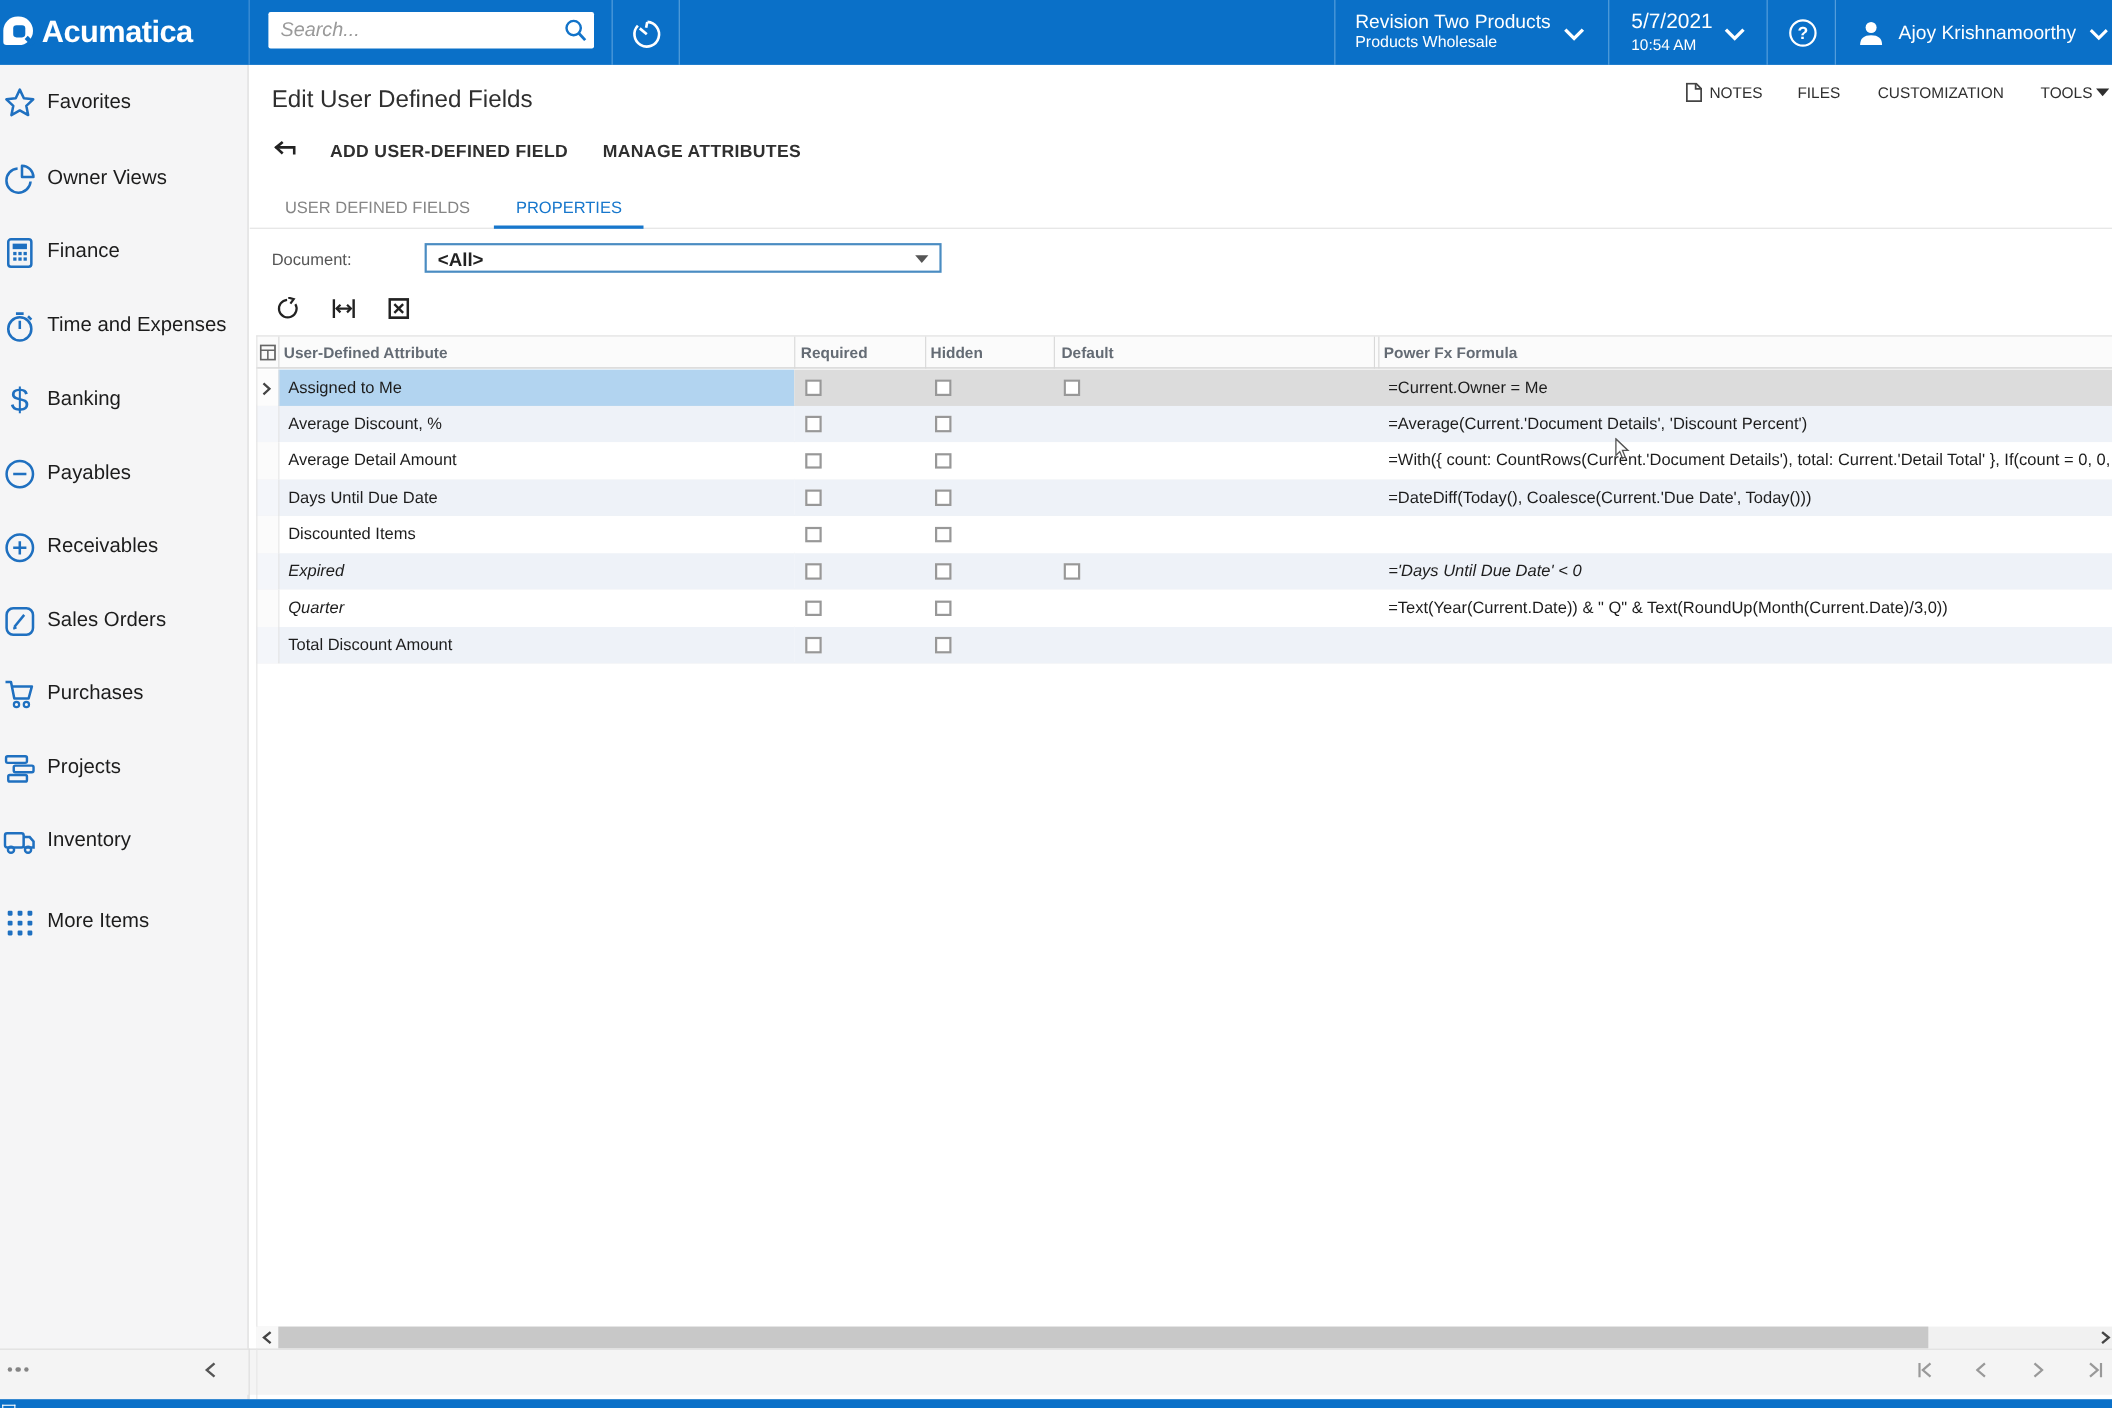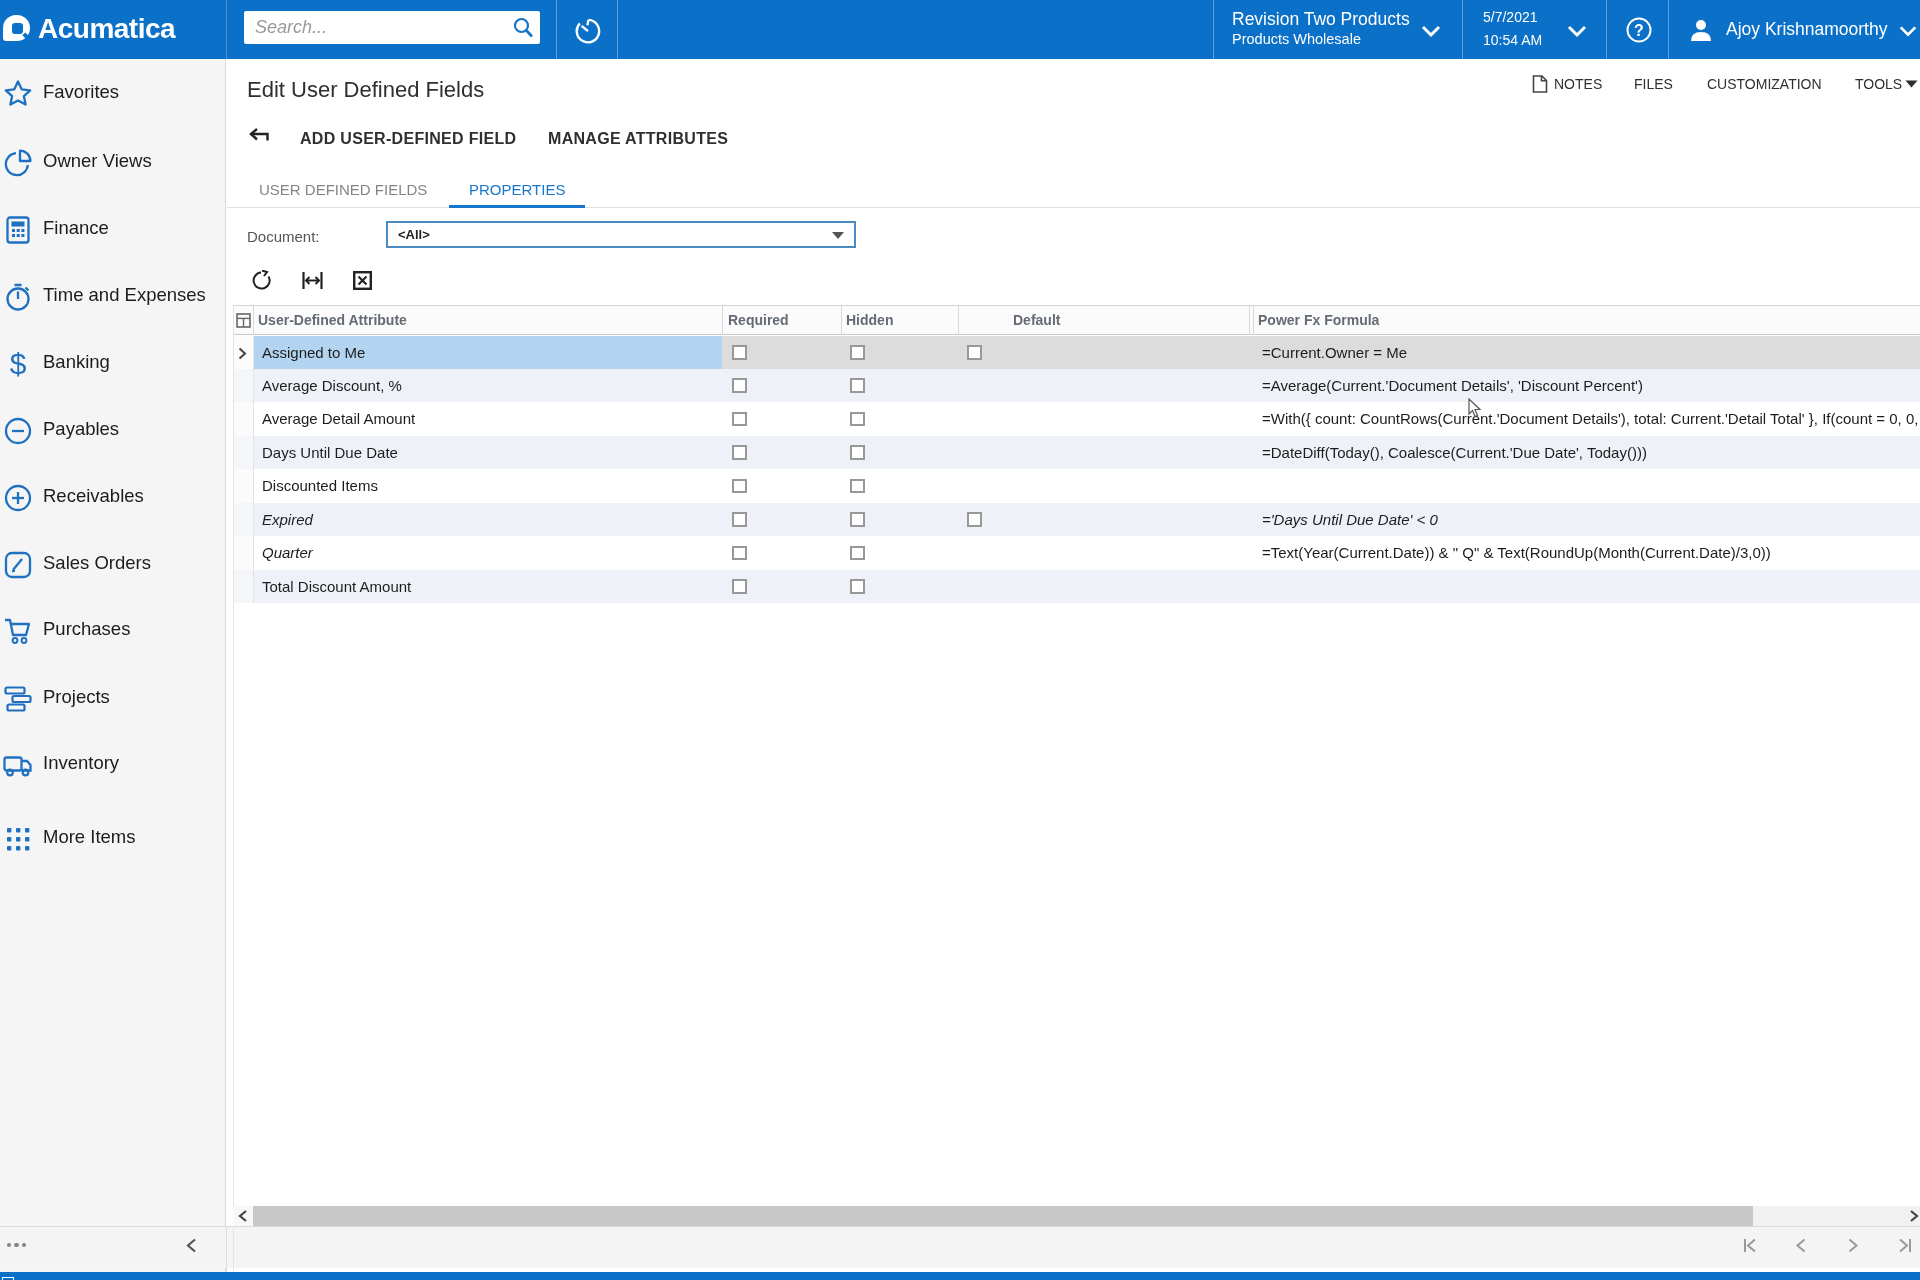--- a/index.html
+++ b/index.html
@@ -193,7 +193,7 @@
         <polyline points="3,3 11,11 19,3" fill="none" stroke="#fff" stroke-width="3"></polyline>
       </svg>
     <div class="tb-sep" style="left:1462px;"></div>
-    <div class="abs" style="left:1483px; top:9px; color:#fff; font-size:14px;">5/7/2021</div>
+    <div class="abs" style="left:1483px; top:9px; color:#fff; font-size:19px;">5/7/2021</div>
     <div class="abs" style="left:1483px; top:32px; color:#fff; font-size:14px;">10:54 AM</div>
     <svg class="abs" style="left:1566px; top:24px;" width="22" height="14" viewBox="0 0 22 14">
         <polyline points="3,3 11,11 19,3" fill="none" stroke="#fff" stroke-width="3"></polyline>

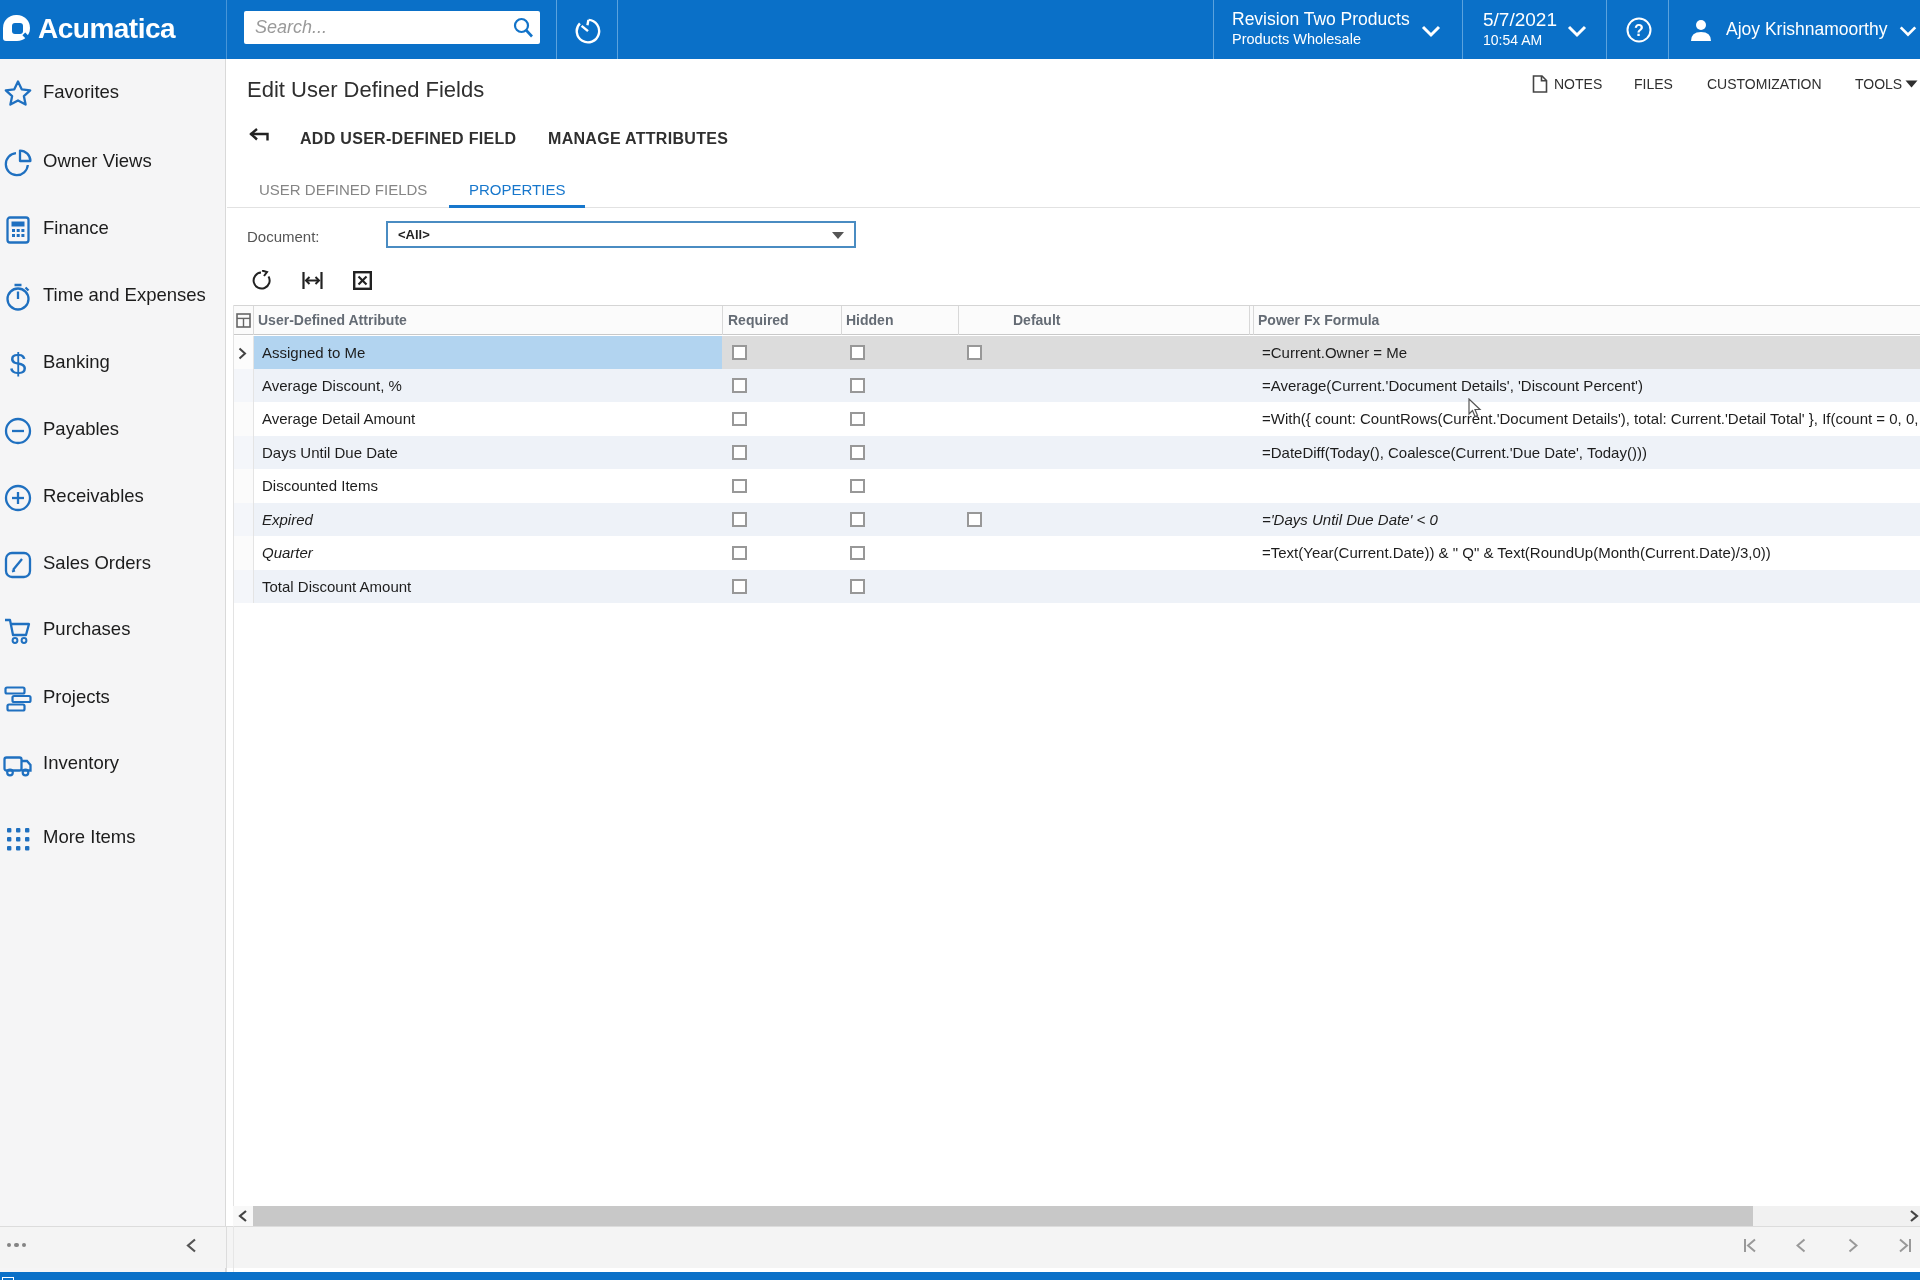--- a/index.html
+++ b/index.html
@@ -32,7 +32,7 @@
 
 #doc-label { position:absolute; left:247px; top:228px; font-size:15px; color:#555; }
 #doc-combo { position:absolute; left:386px; top:221px; width:470px; height:27px; background:#fff; border:2px solid #4a8cc2; }
-#doc-combo .val { position:absolute; left:10px; top:4px; font-size:13px; font-weight:700; color:#222; }
+#doc-combo .val { position:absolute; left:10px; top:4px; font-size:17px; font-weight:700; color:#222; }
 #doc-combo .arr { position:absolute; right:10px; top:9px; width:0; height:0; border-left:6px solid transparent; border-right:6px solid transparent; border-top:7px solid #555; }
 
 

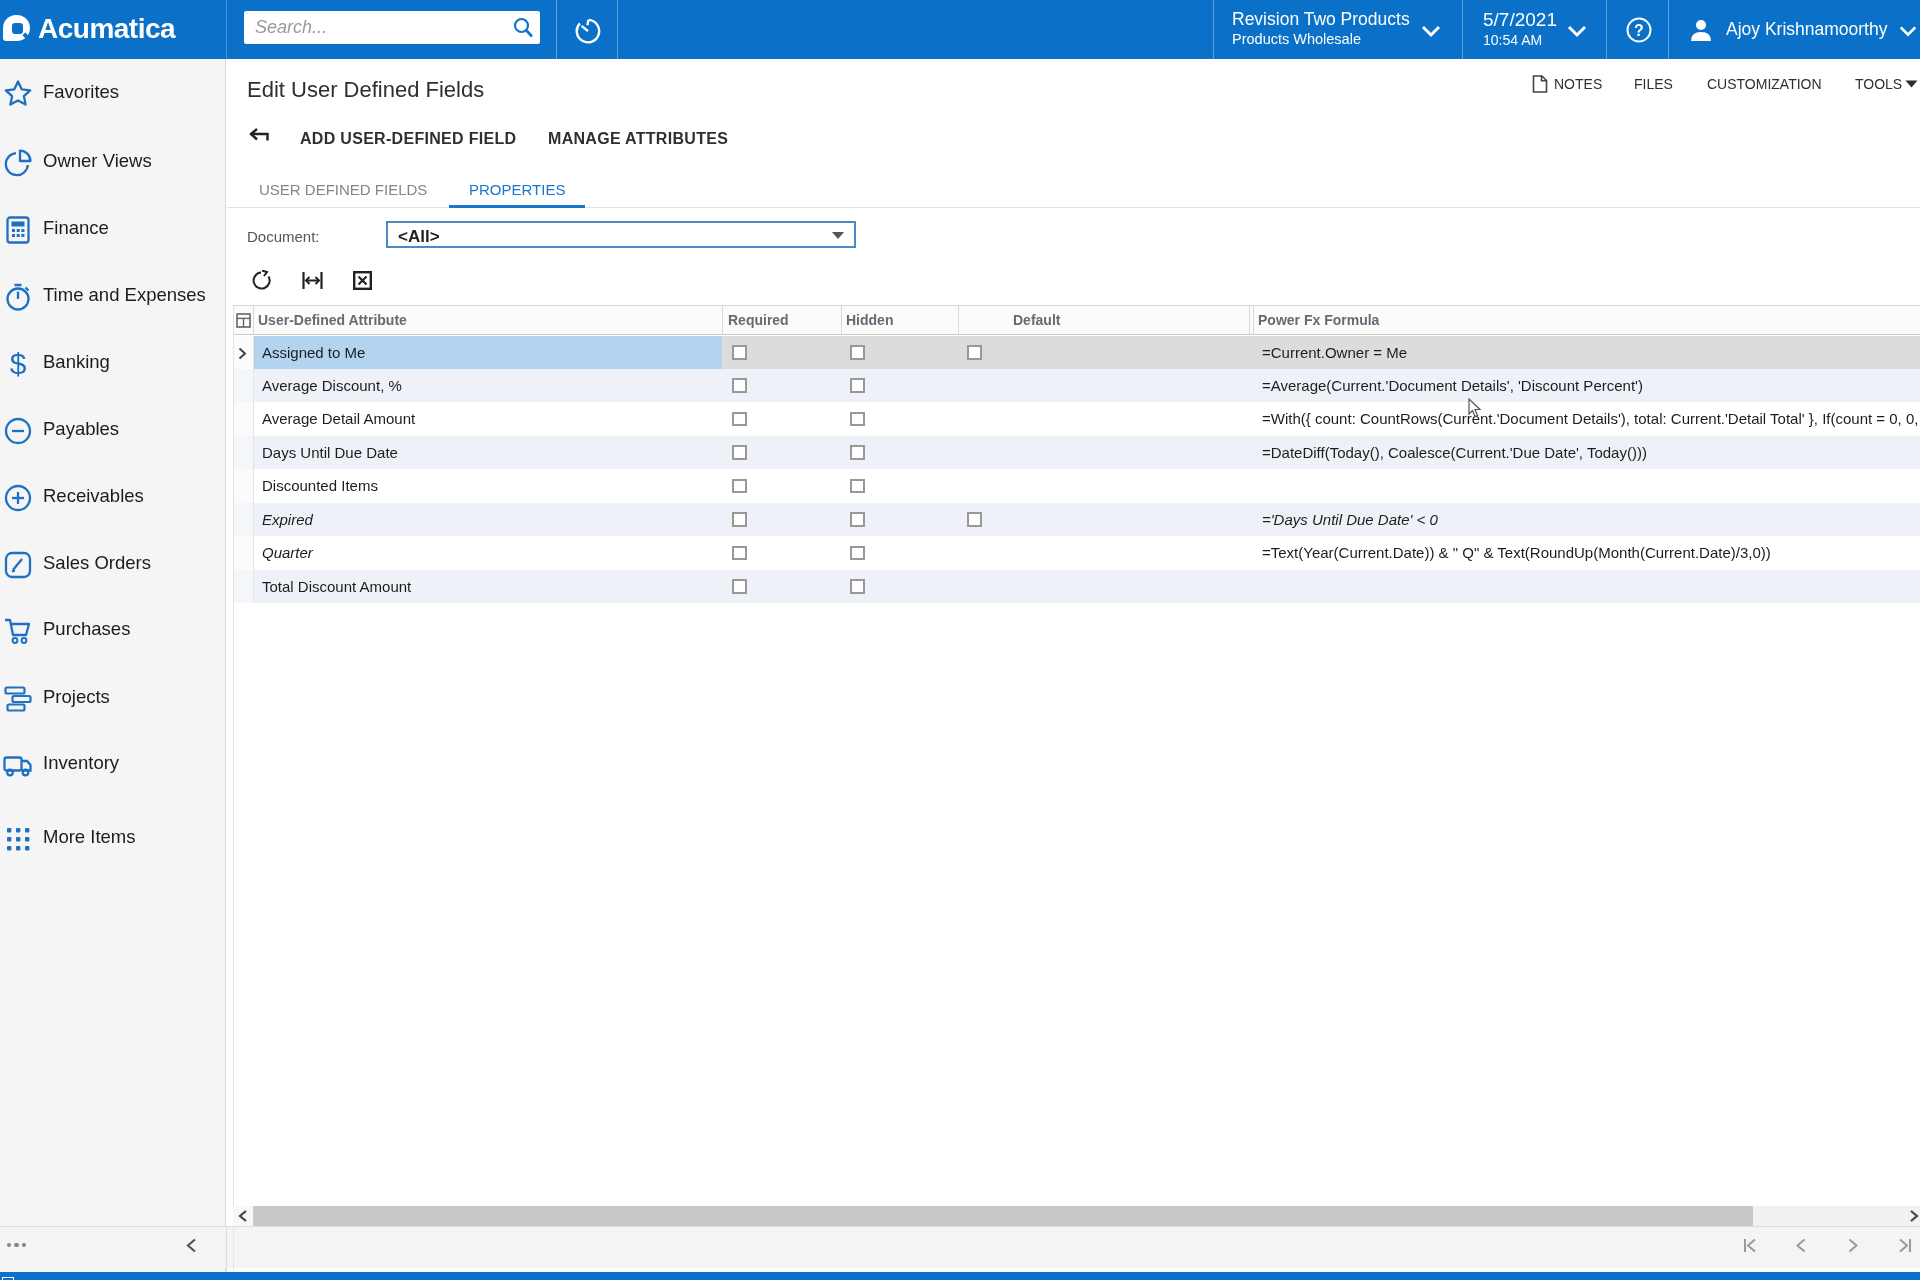--- a/index.html
+++ b/index.html
@@ -272,7 +272,7 @@
       <div class="hdr-tx abs" style="left:25px; top:0;">User-Defined Attribute</div>
       <div class="hdr-tx abs" style="left:495px; top:0;">Required</div>
       <div class="hdr-tx abs" style="left:613px; top:0;">Hidden</div>
-      <div class="hdr-tx abs" style="left:732px; top:0;margin-left:48px;">Default</div>
+      <div class="hdr-tx abs" style="left:732px; top:0;">Default</div>
       <div class="hdr-tx abs" style="left:1025px; top:0;">Power Fx Formula</div>
       <div class="abs" style="left:20px; top:0; width:1px; height:29px; background:#d8d8d8;"></div>
       <div class="abs" style="left:489px; top:0; width:1px; height:29px; background:#d8d8d8;"></div>

